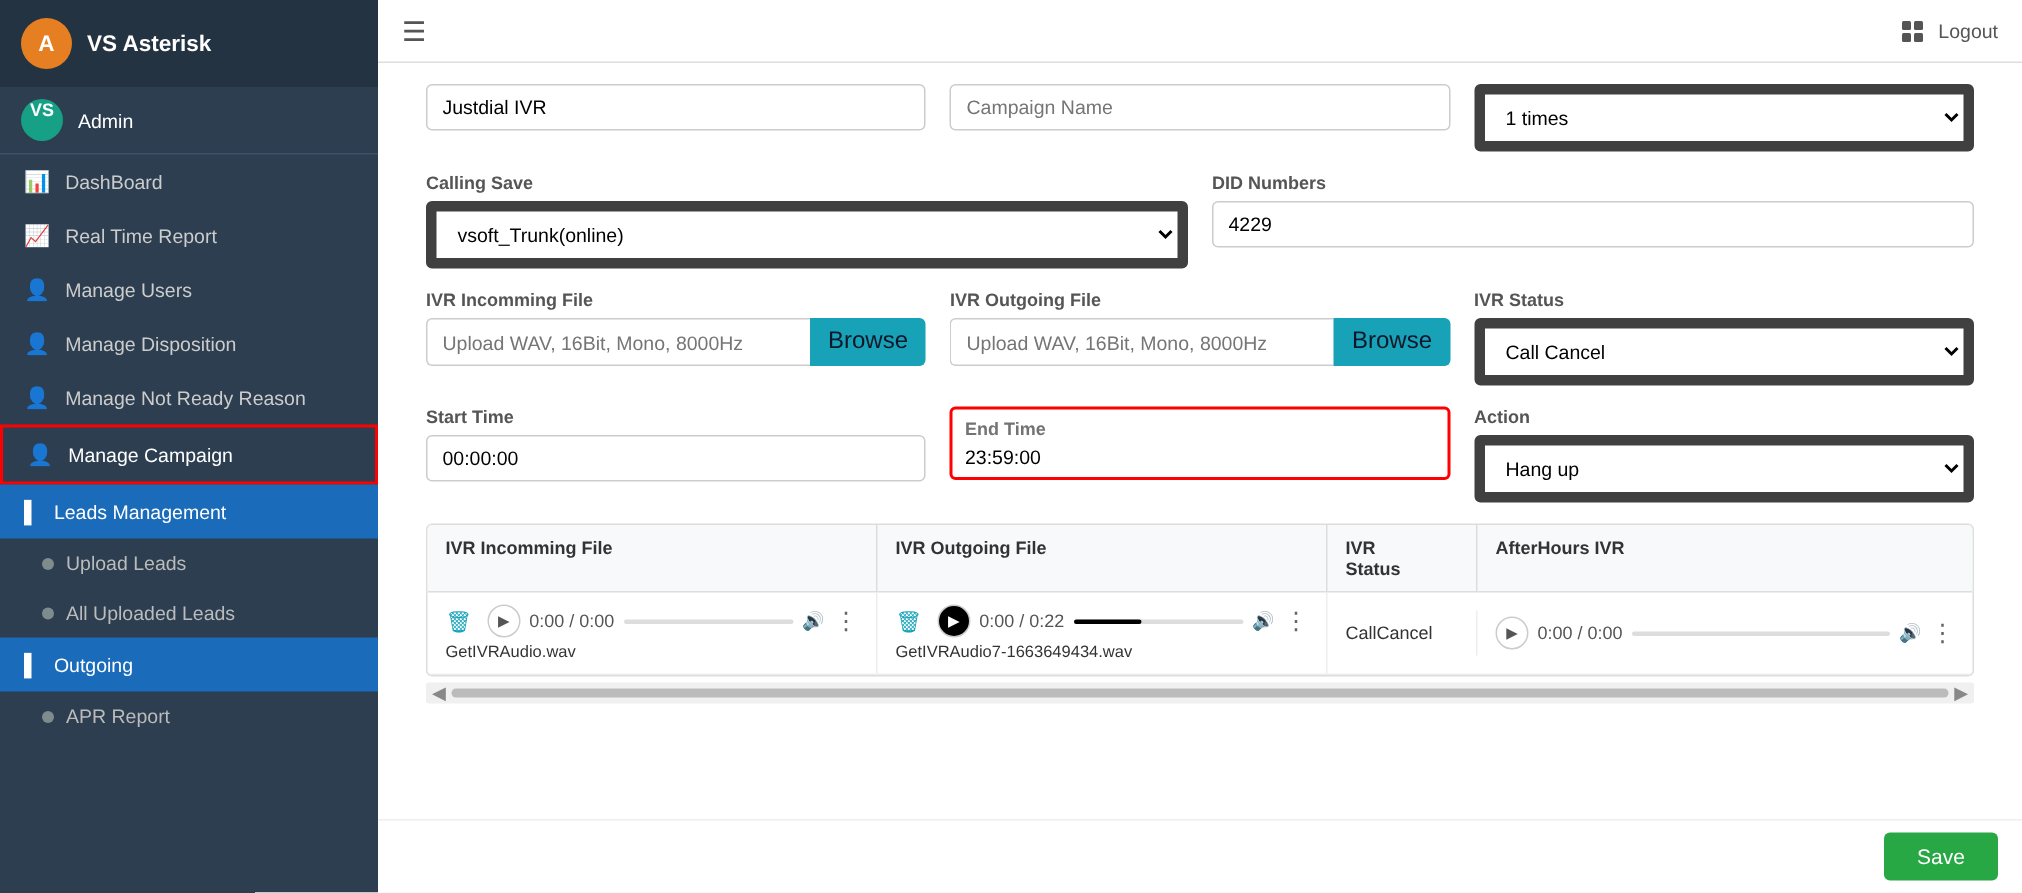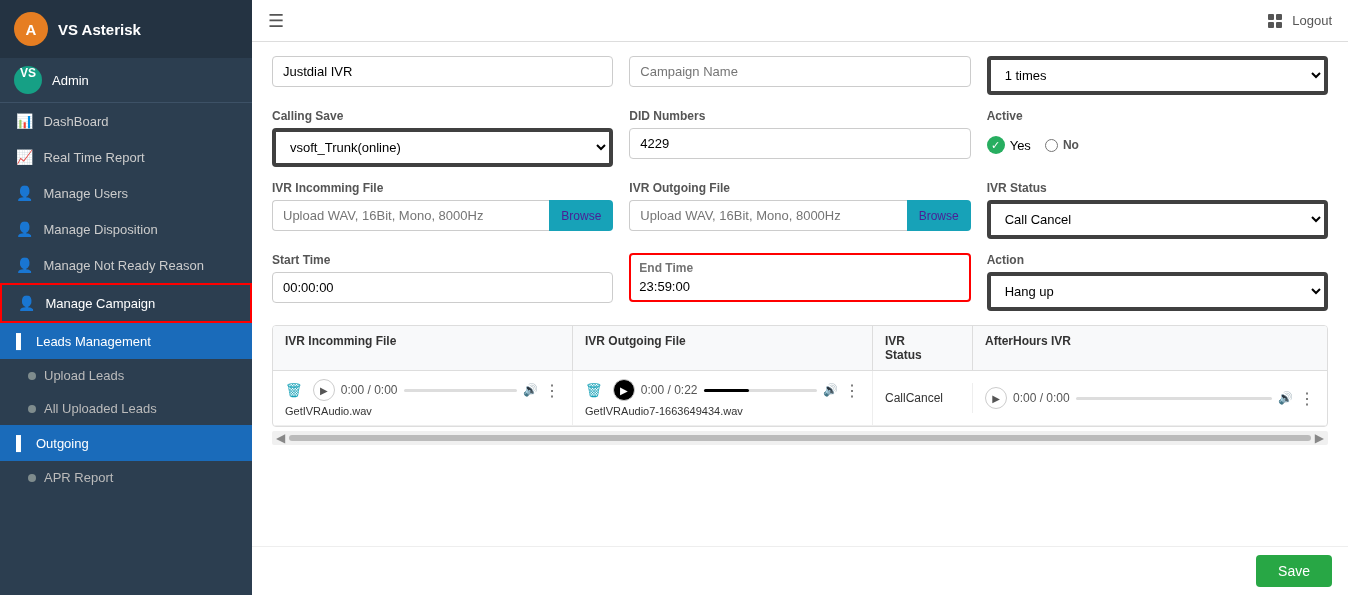--- a/index.html
+++ b/index.html
@@ -100,7 +100,7 @@
     }
     .content {
       flex: 1;
-      padding: 14px 20px;
+      padding: 14px 32px;
       overflow-y: auto;
       background: #fff;
     }

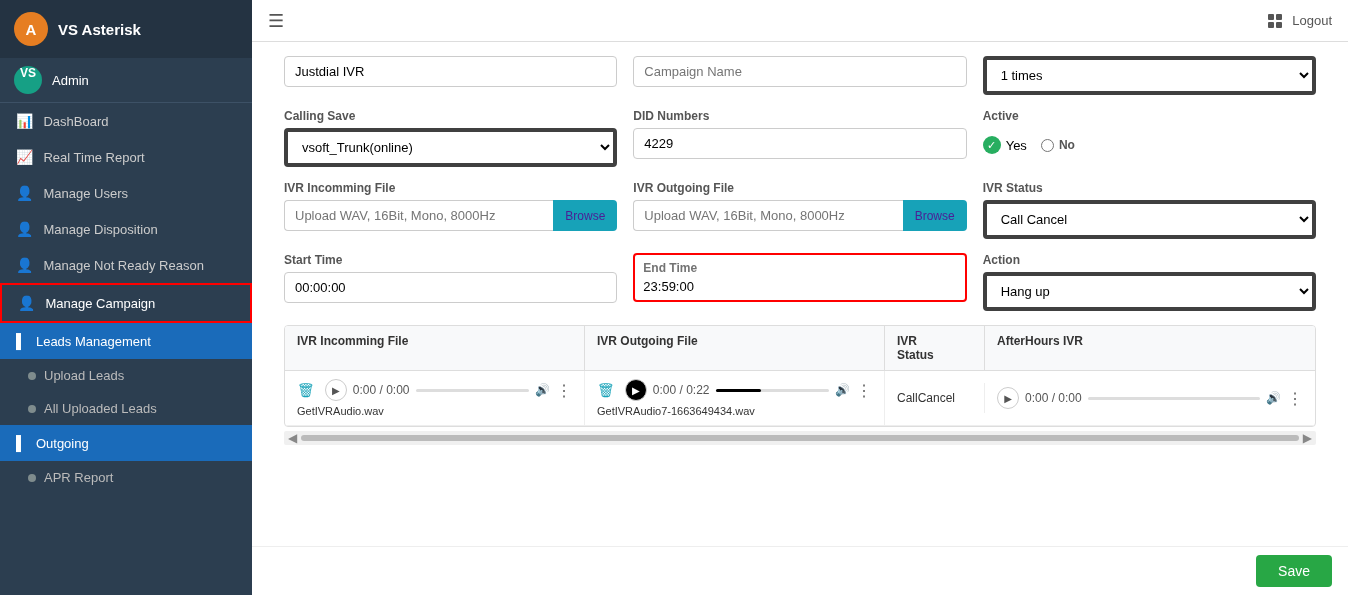--- a/index.html
+++ b/index.html
@@ -135,7 +135,7 @@
     .form-select {
       width: 100%;
       padding: 7px 10px;
-      border: 4px solid #404040;
+      border: 7px solid #404040;
       border-radius: 4px;
       font-size: 13px;
       background: #fff;

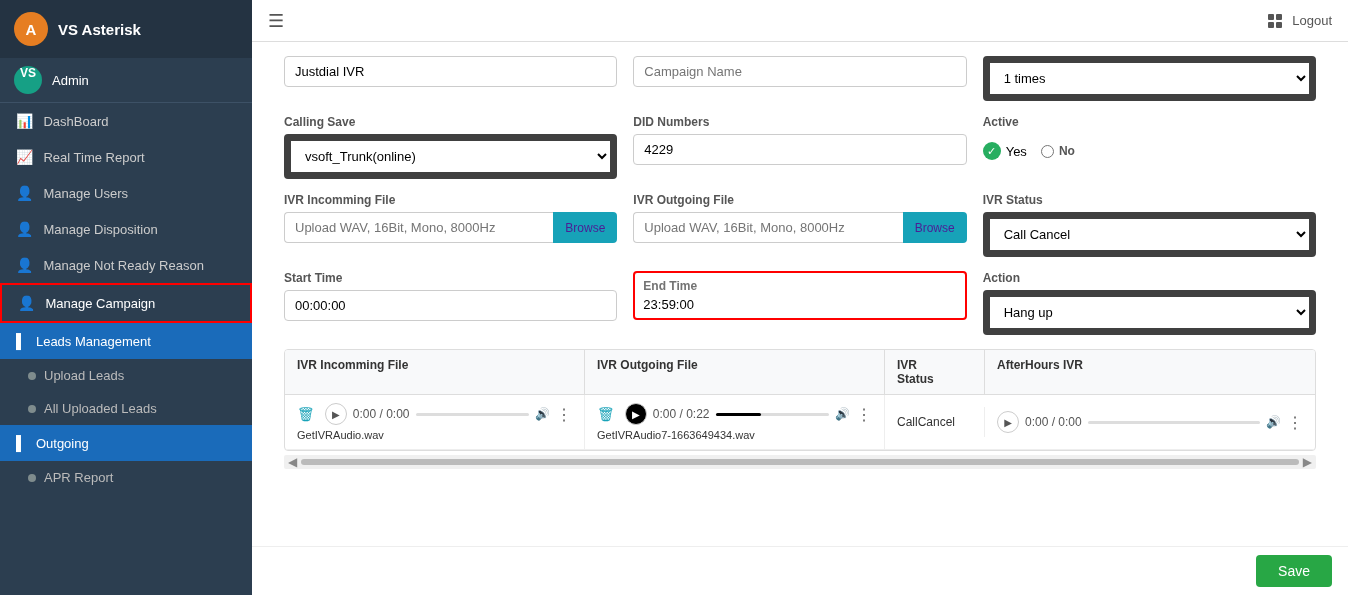--- a/index.html
+++ b/index.html
@@ -396,19 +396,6 @@
       <div class="form-group">
         <label>DID Numbers</label>
         <input class="form-control" type="text" value="4229" style="">
-      </div>
-      <div class="form-group">
-        <label>Active</label>
-        <div class="radio-group">
-          <div class="radio-yes">
-            <div class="check-circle">✓</div>
-            <span>Yes</span>
-          </div>
-          <label class="radio-label">
-            <input type="radio" style="">
-            <span>No</span>
-          </label>
-        </div>
       </div>
     </div>
 

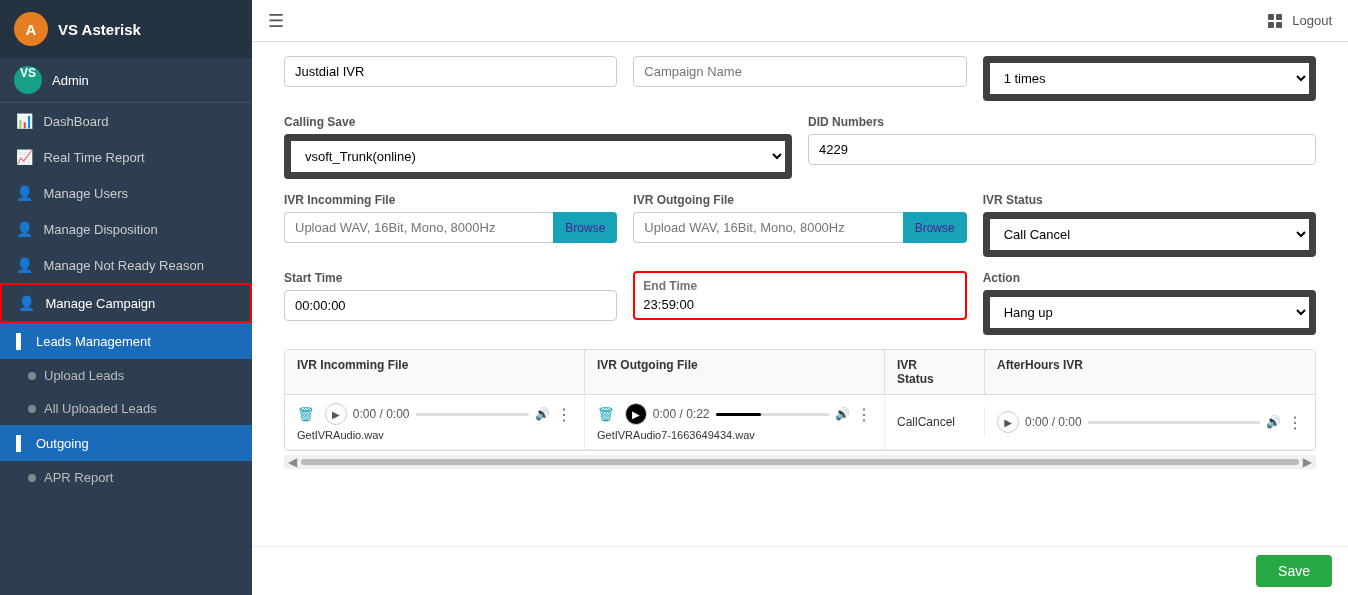--- a/index.html
+++ b/index.html
@@ -152,12 +152,12 @@
     }
     .browse-btn {
       background: #17a2b8;
-      color: #4c1d95;
+      color: #0f172a;
       border: none;
       padding: 7px 12px;
       cursor: pointer;
       border-radius: 0 4px 4px 0;
-      font-size: 12px;
+      font-size: 16px;
     }
 
     

